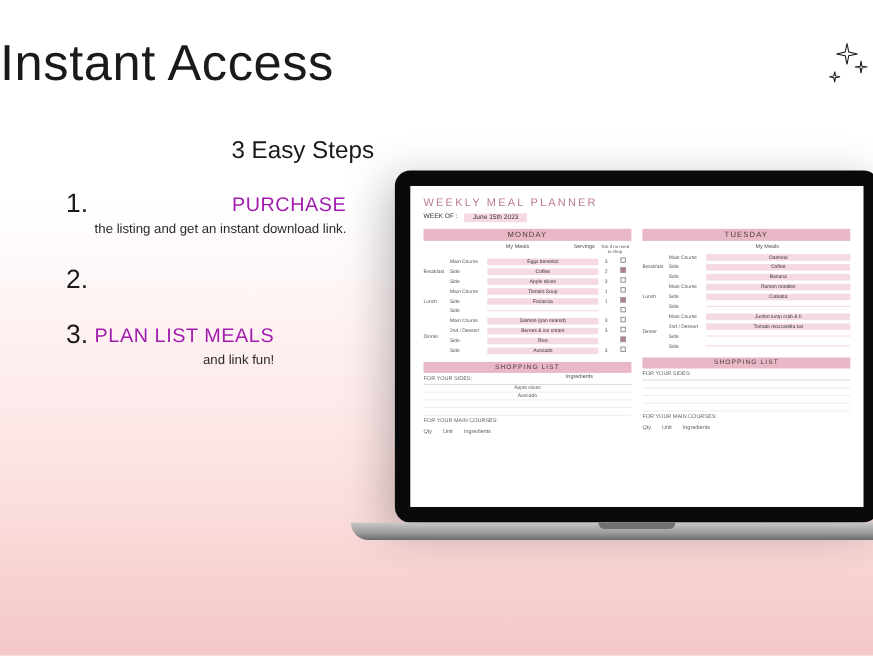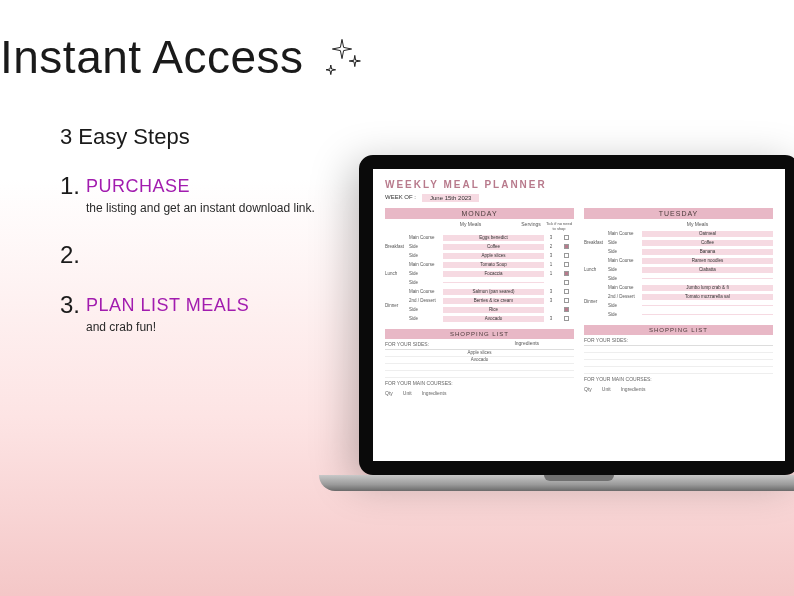--- a/index.html
+++ b/index.html
@@ -13,7 +13,7 @@
 }
 .title-row {
   display: flex;
-  justify-content: flex-start;
+  justify-content: space-between;
   align-items: center;
   padding-top: 30px;
   gap: 14px;

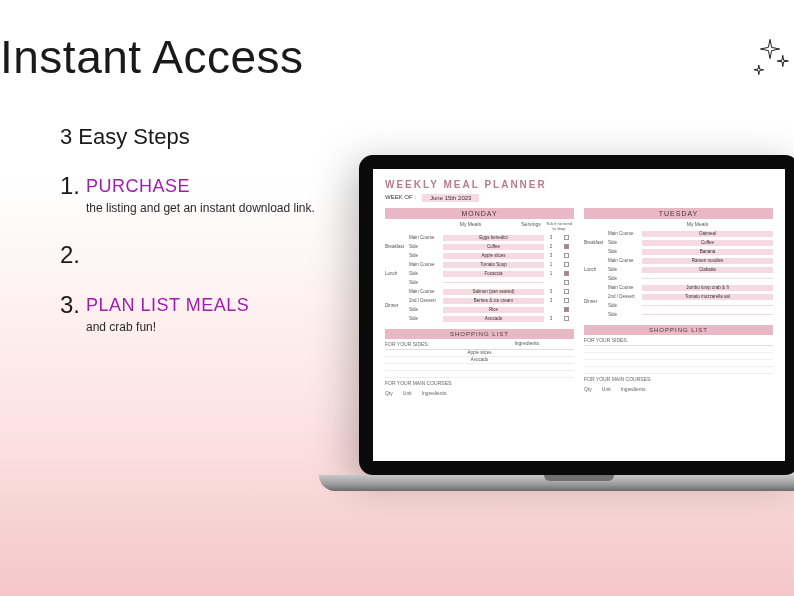--- a/index.html
+++ b/index.html
@@ -29,7 +29,7 @@
   display: flex;
   padding: 40px 0 0 60px;
 }
-.steps-col { width: 280px; }
+.steps-col { width: 280px; text-align: right; }
 .subtitle {
   font-size: 22px;
   font-weight: 400;

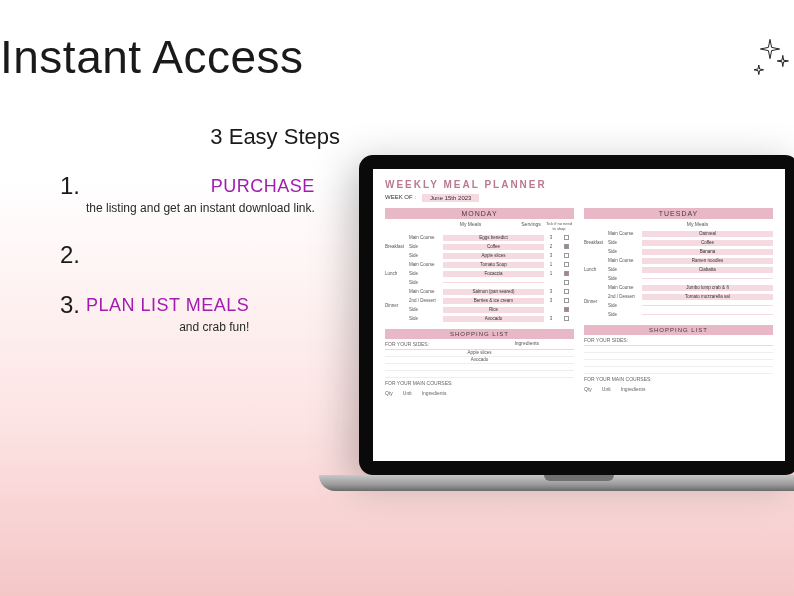--- a/index.html
+++ b/index.html
@@ -95,7 +95,7 @@
   font-size: 10px;
   letter-spacing: 2px;
   color: #b87a8c;
-  font-weight: 700;
+  font-weight: 400;
 }
 .week-row {
   display: flex;

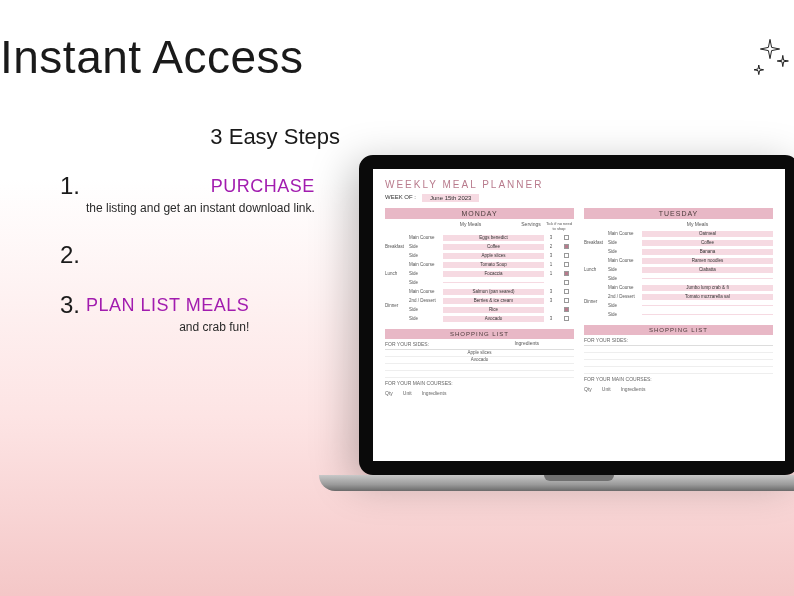--- a/index.html
+++ b/index.html
@@ -187,7 +187,7 @@
       <div class="step-num">3.</div>
       <div class="step-body">
         <div class="step-heading">PLAN LIST MEALS</div>
-        <div class="step-desc">and crab fun!</div>
+        <div class="step-desc">and link fun!</div>
       </div>
     </div>
   </div>

